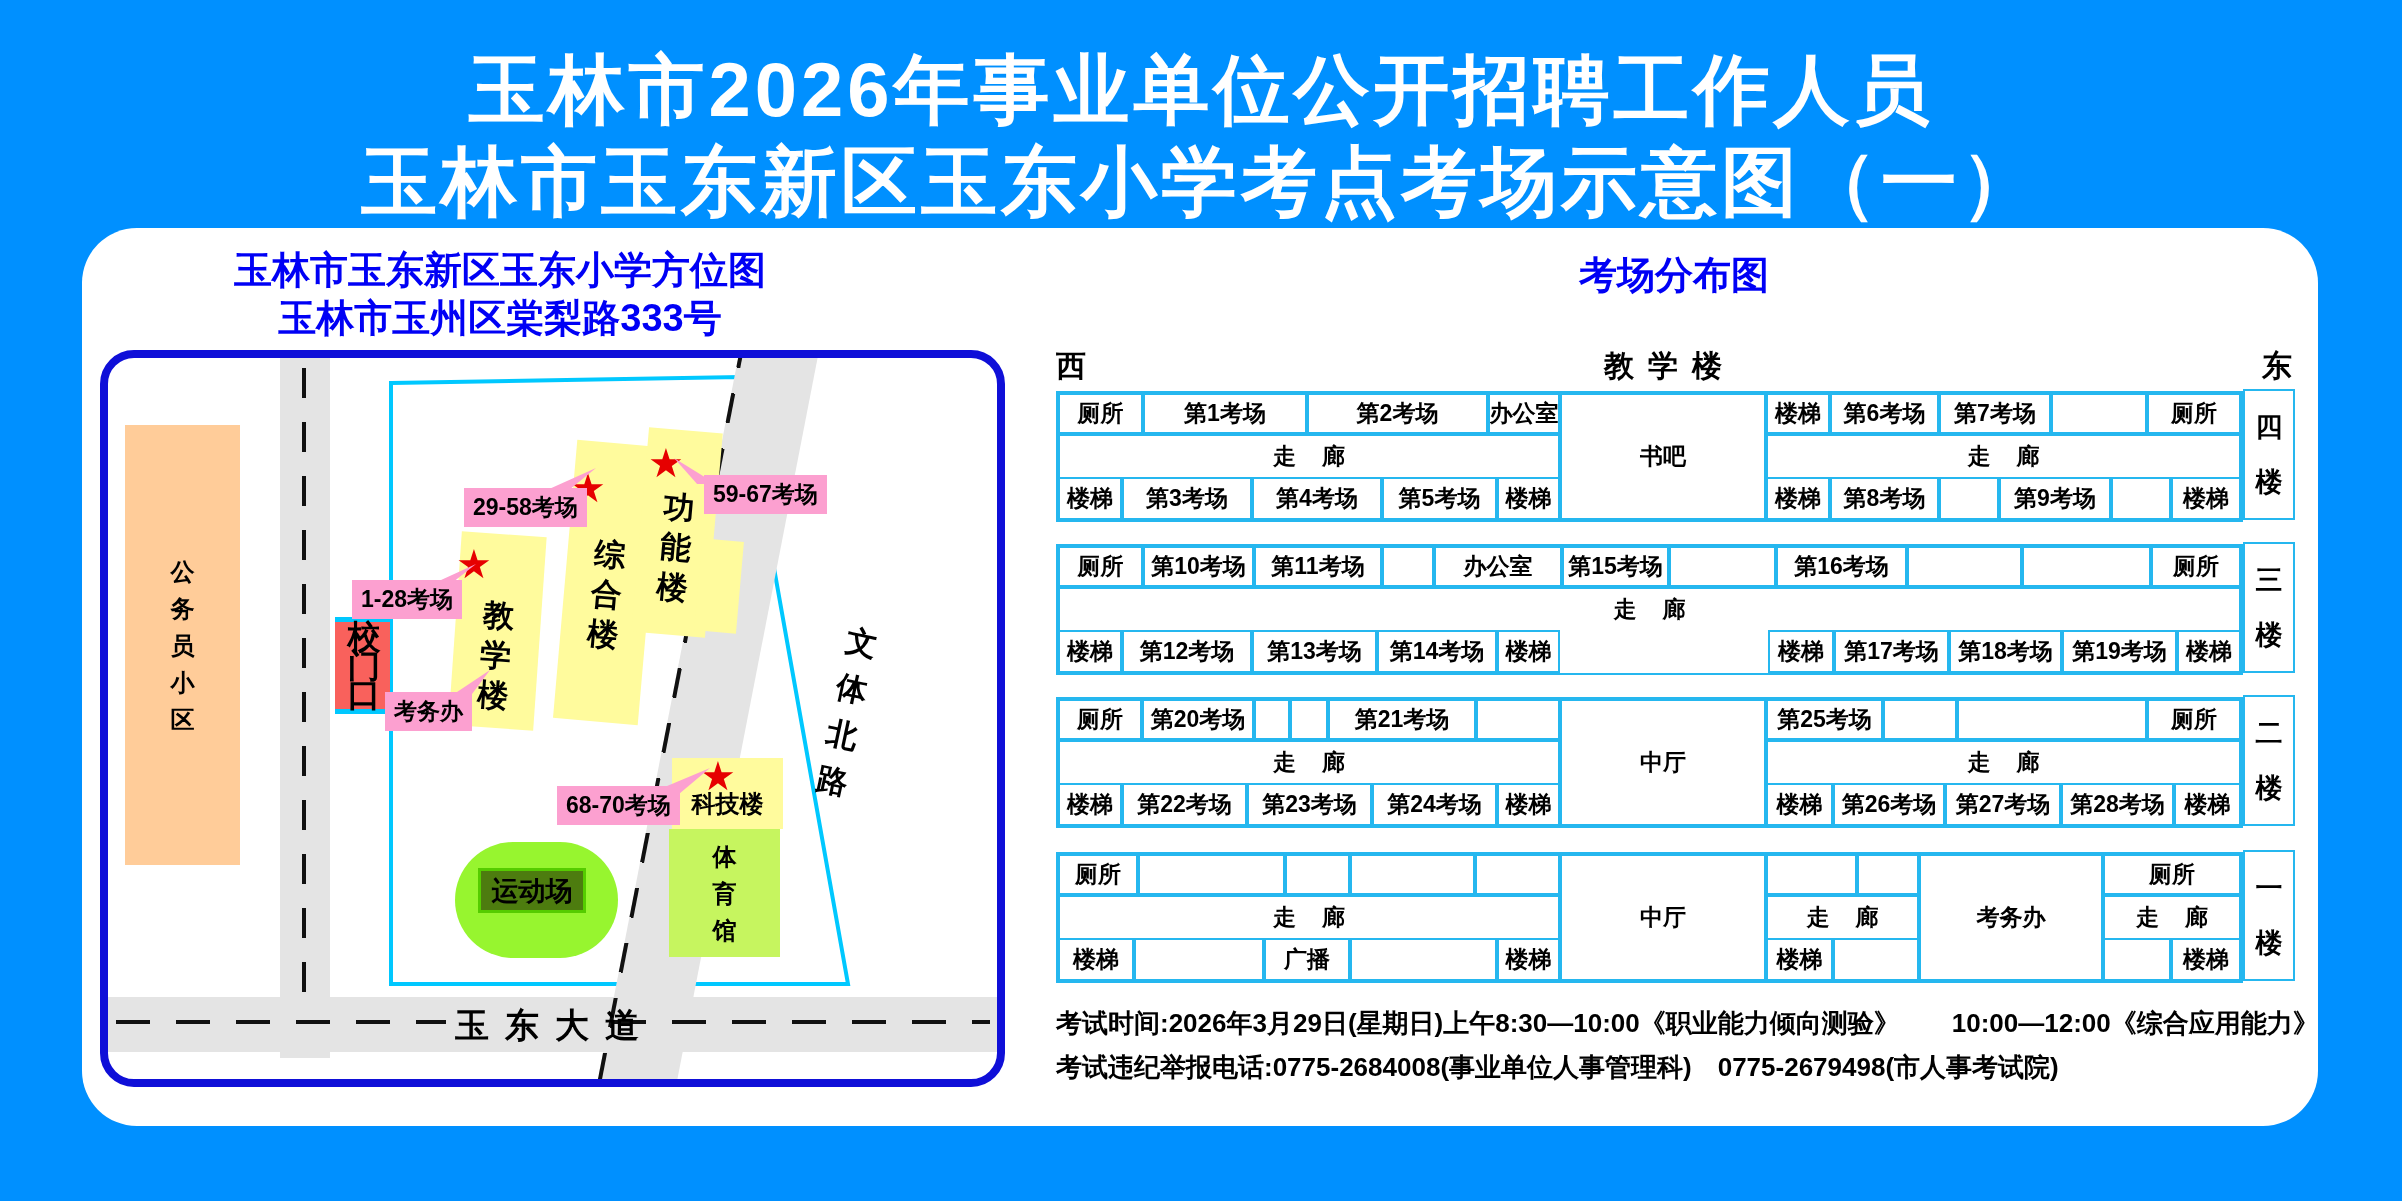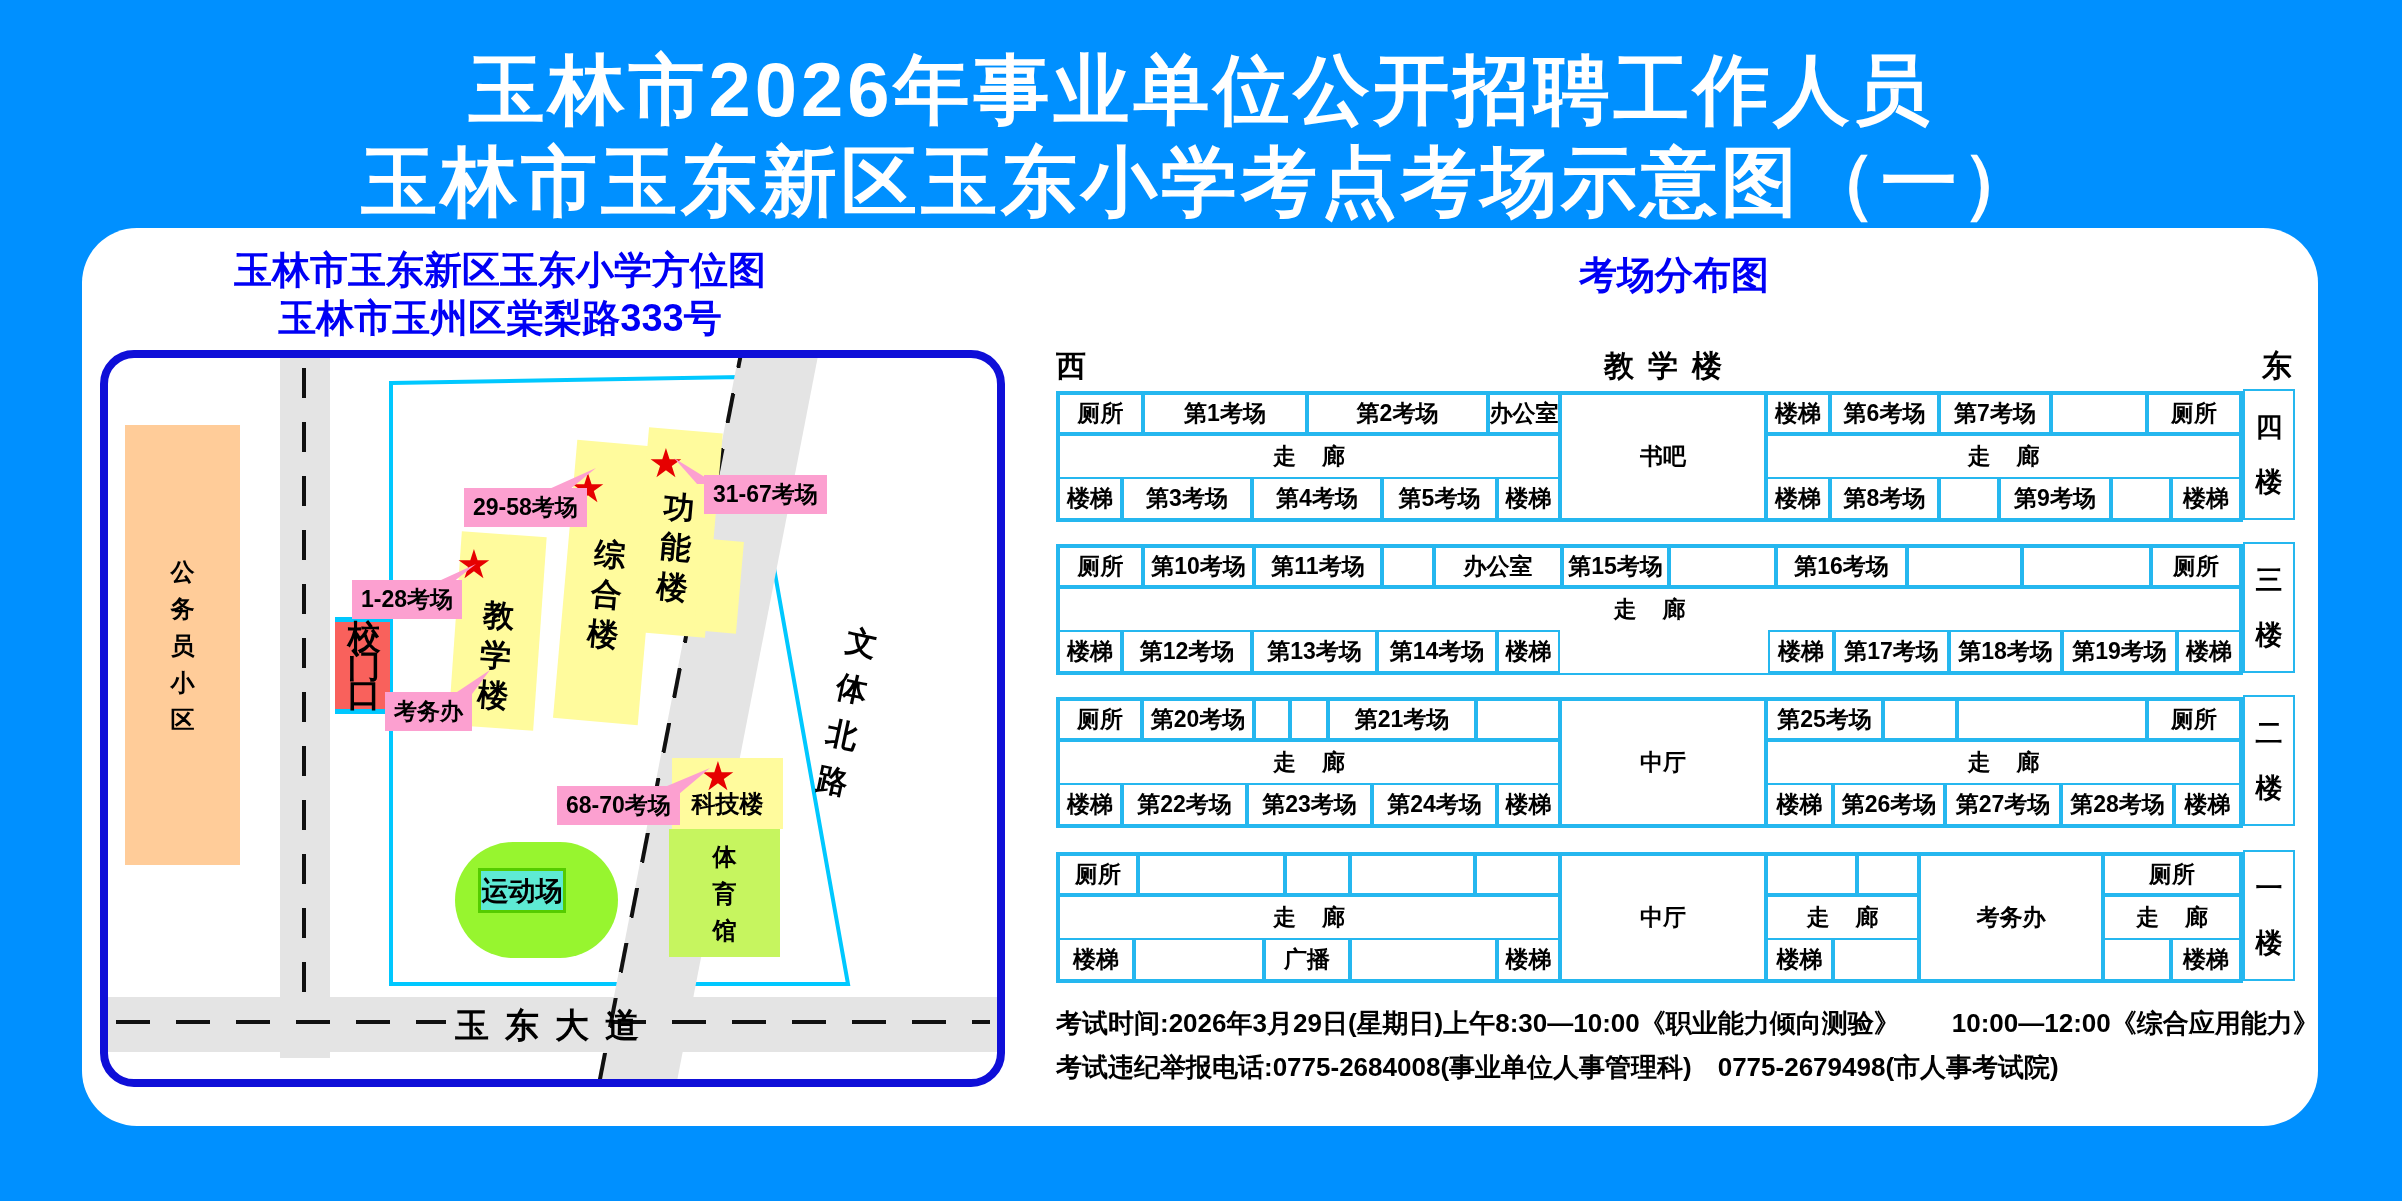--- a/index.html
+++ b/index.html
@@ -172,7 +172,7 @@
 
   <div class="callout c1">1-28考场</div>
   <div class="callout c2">29-58考场</div>
-  <div class="callout c3">31-67考场</div>
+  <div class="callout c3">59-67考场</div>
   <div class="callout c4">考务办</div>
   <div class="callout c5">68-70考场</div>
 

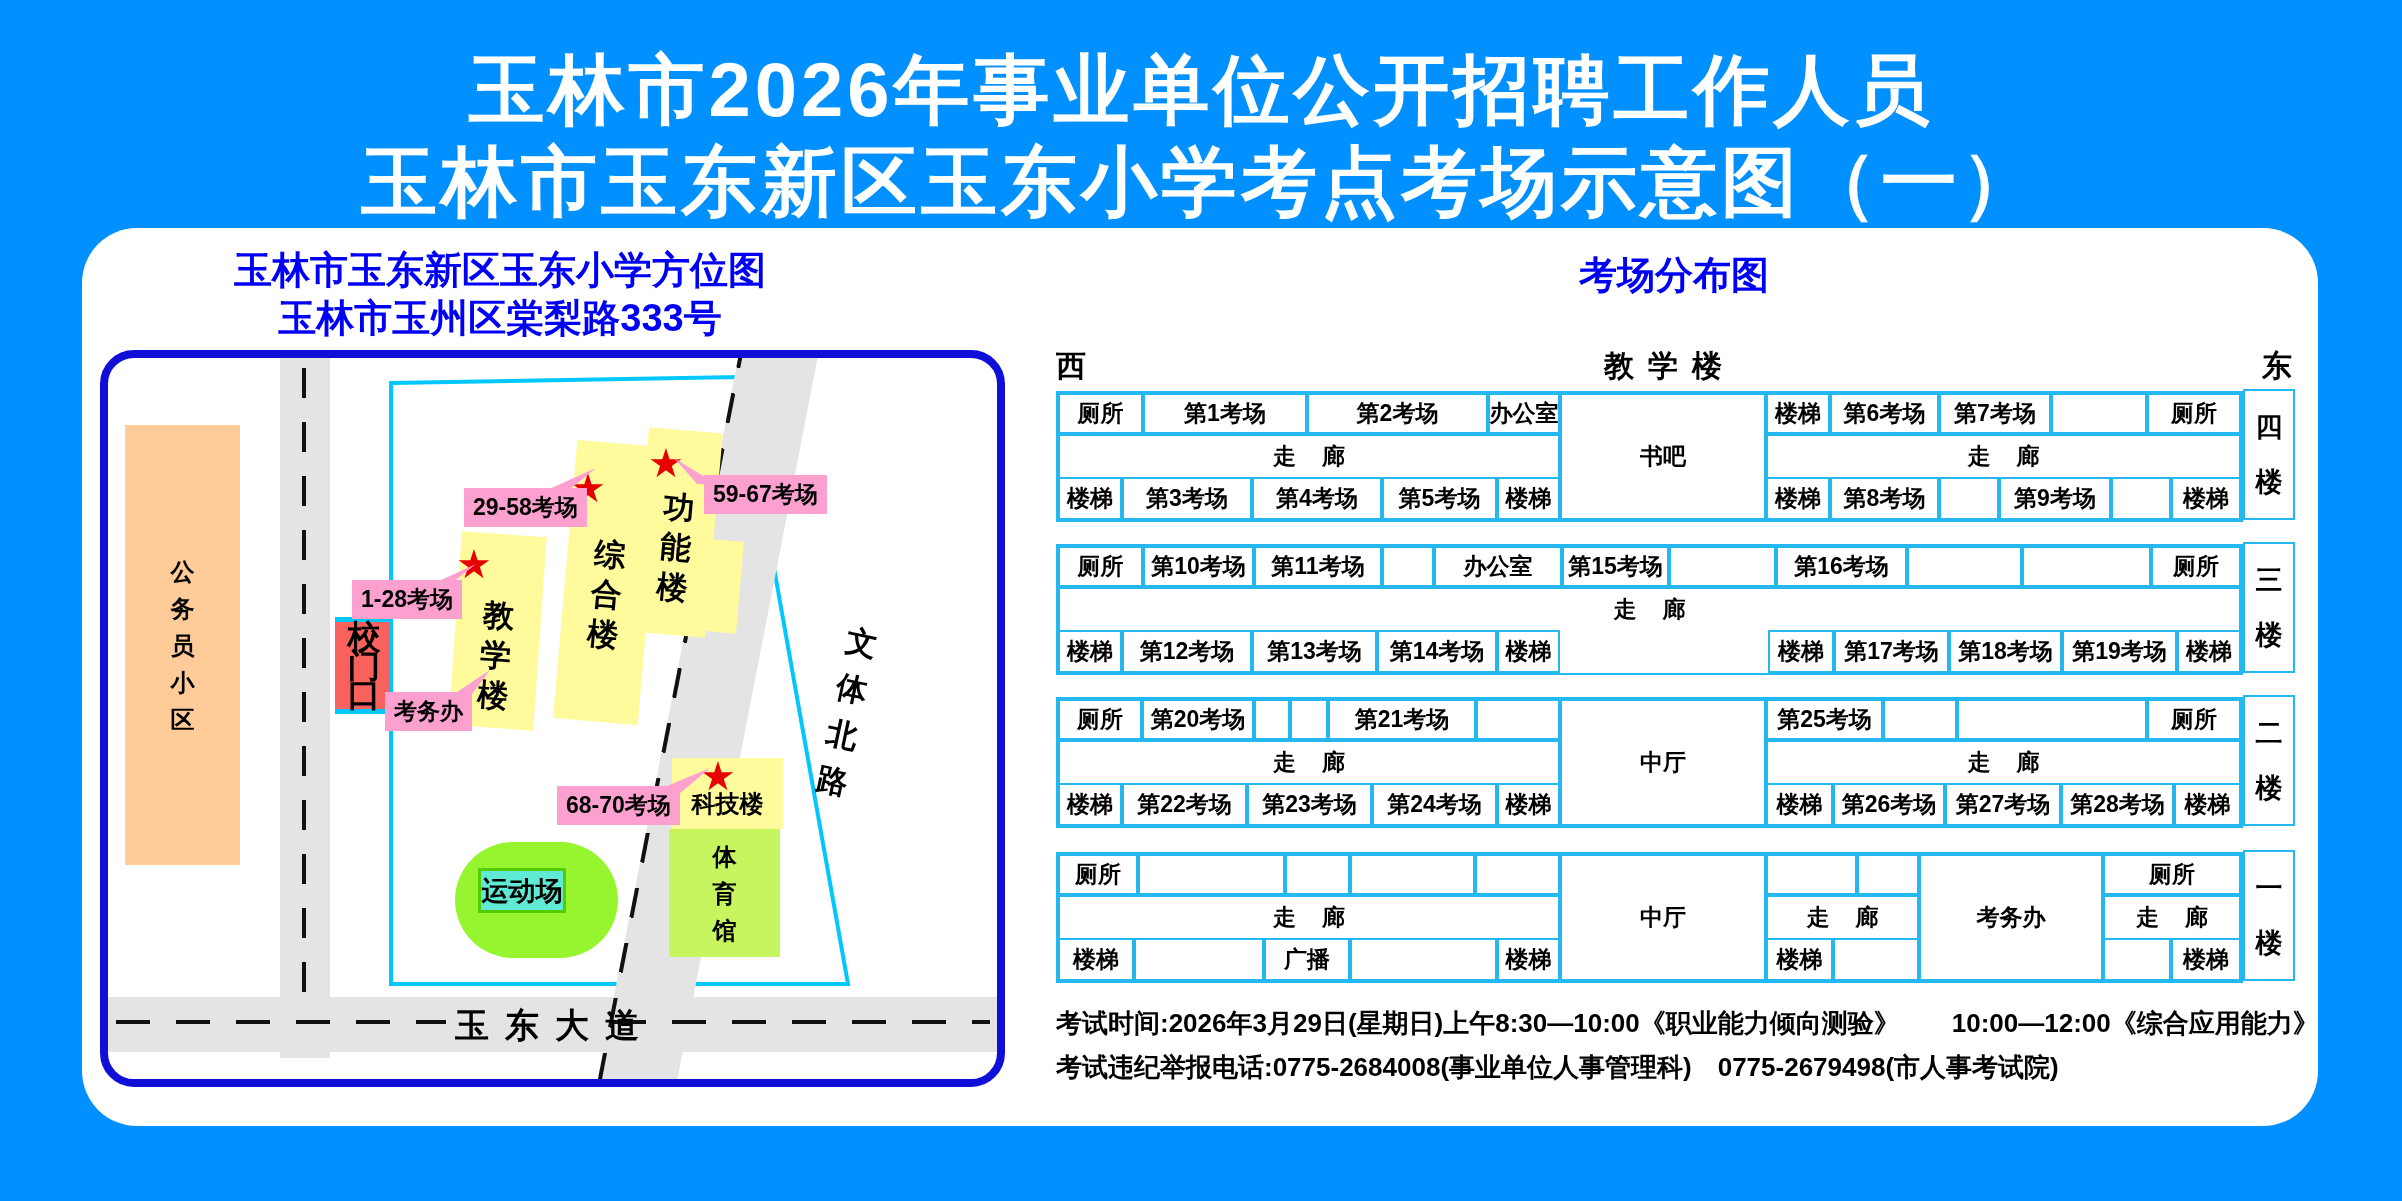--- a/index.html
+++ b/index.html
@@ -57,7 +57,7 @@
         display:flex;align-items:center;justify-content:center;}
   .gate .vtext{font-size:33px;line-height:29px;width:30px;}
   .playground{left:347px;top:484px;width:163px;height:116px;background:#97F52F;border-radius:58px;}
-  .pg-label{left:370px;top:510px;width:88px;height:45px;background:#5eead4;
+  .pg-label{left:370px;top:510px;width:108px;height:45px;background:#4d7c0f;
             border:3px solid #55CC00;display:flex;align-items:center;justify-content:center;
             font-size:27px;font-weight:700;box-sizing:border-box;}
   .star{color:#E60000;font-size:40px;line-height:40px;}

